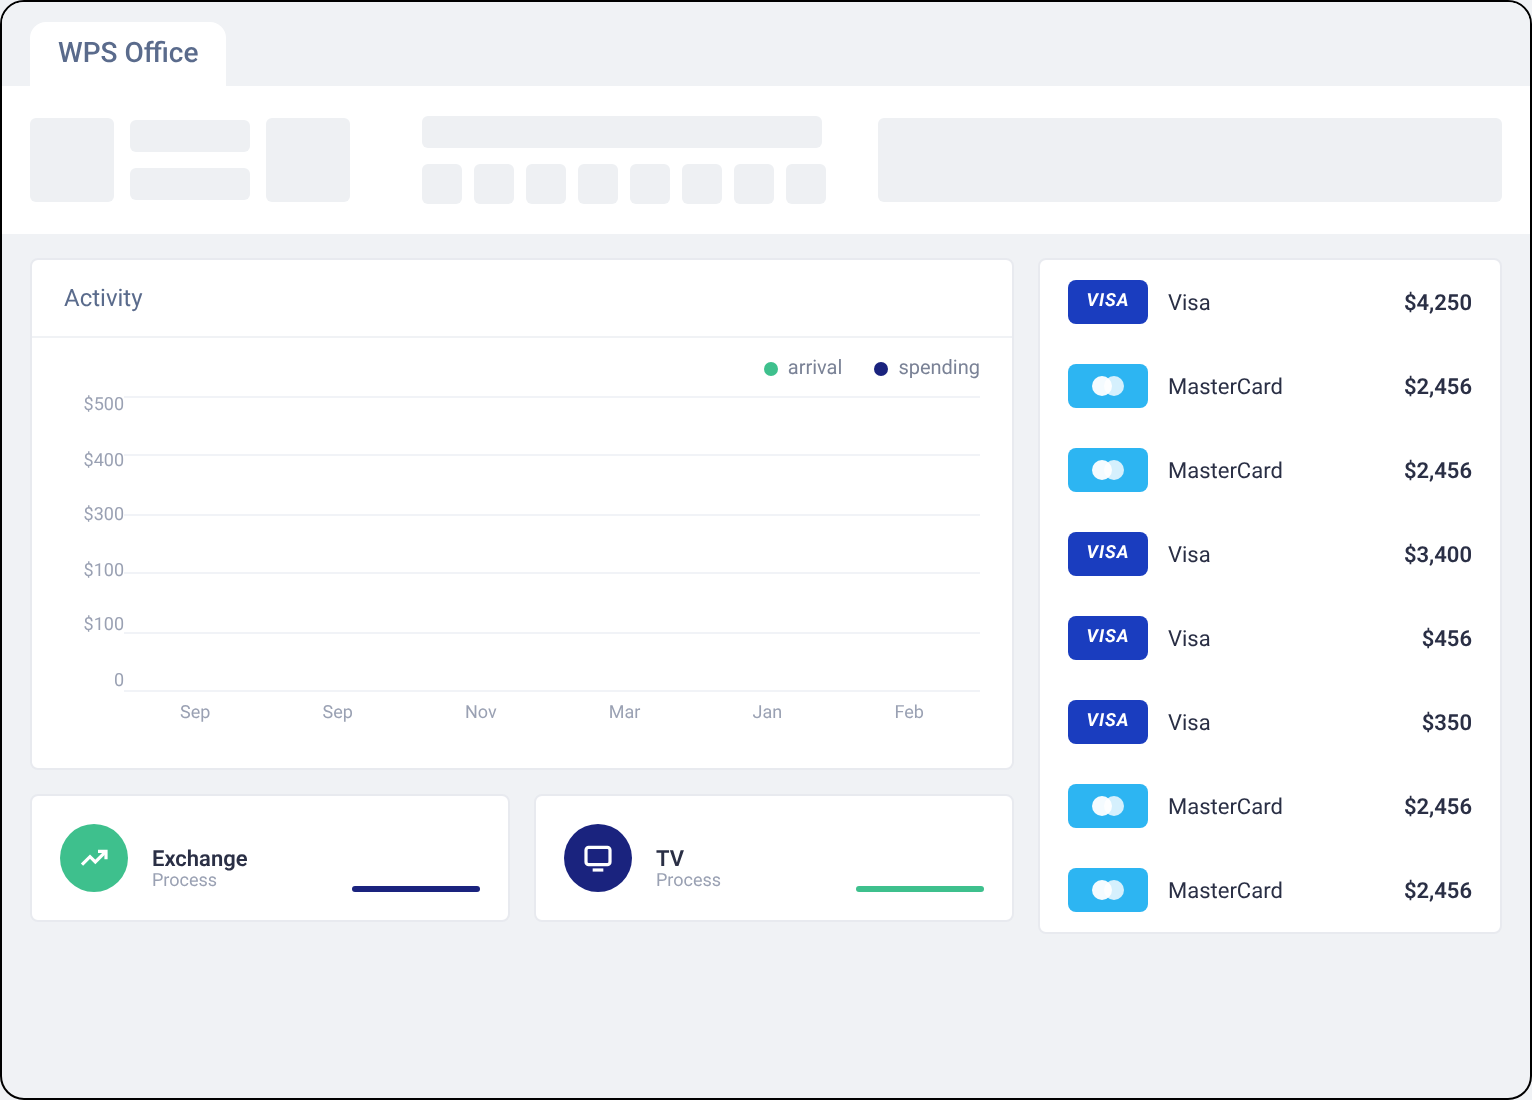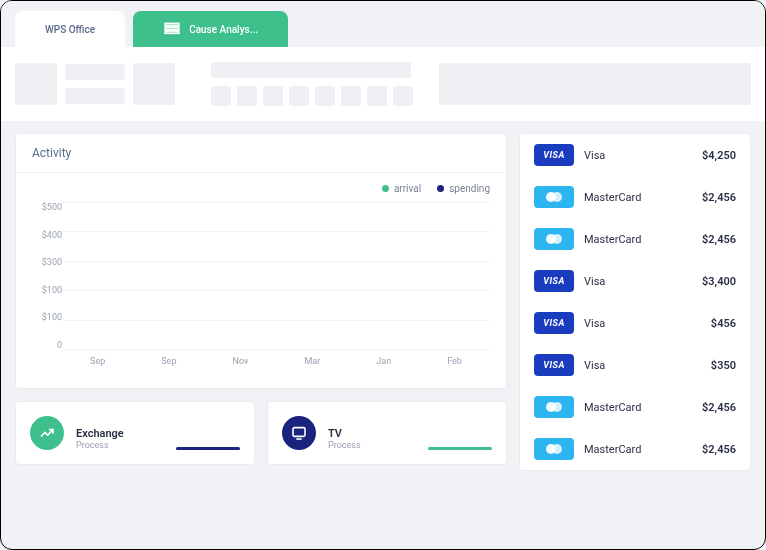--- a/index.html
+++ b/index.html
@@ -6,7 +6,7 @@
 body { font-family: -apple-system, BlinkMacSystemFont, "Segoe UI", Roboto, sans-serif; background: #f0f2f5; width: 766px; height: 550px; overflow: hidden; }
 .window { width: 766px; height: 550px; background: #f0f2f5; border: 1px solid #000; border-radius: 12px; overflow: hidden; position: relative; }
 .tabs { display: flex; gap: 8px; padding: 10px 14px 0 14px; background: #f0f2f5; }
-.tab { padding: 8px 30px; border-radius: 8px 8px 0 0; font-size: 10px; display: flex; align-items: center; gap: 8px; cursor: pointer; }
+.tab { padding: 8px 14px; border-radius: 8px 8px 0 0; font-size: 14px; display: flex; align-items: center; gap: 8px; cursor: pointer; }
 .tab-active { background: #fff; color: #5a6b8c; font-weight: 500; }
 .tab-green { background: #3ec08d; color: #fff; font-weight: 500; }
 .tab-green svg { width: 18px; height: 18px; }

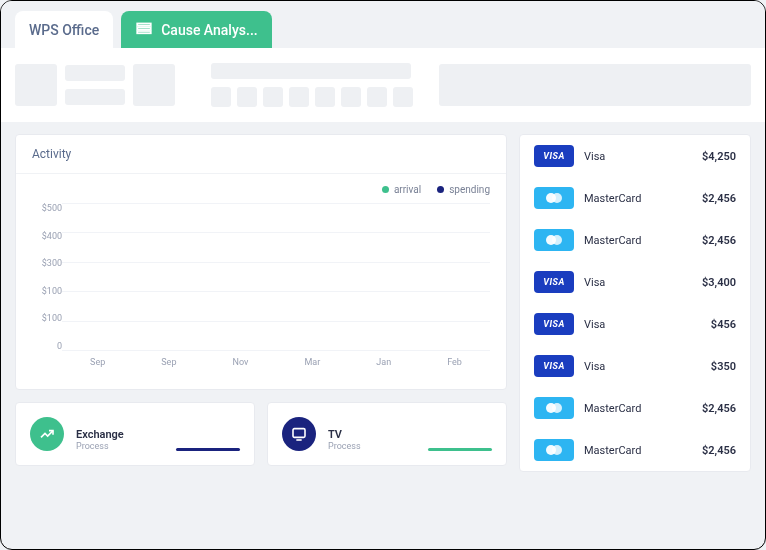--- a/index.html
+++ b/index.html
@@ -71,16 +71,6 @@
     <div class="tab tab-active">
       <span>WPS Office</span>
     </div>
-    <div class="tab tab-green">
-      <span>
-        <svg viewBox="0 0 24 24" fill="none" stroke="#fff" stroke-width="2.4">
-            <rect x="3" y="6" width="18" height="3"></rect>
-            <rect x="3" y="11" width="18" height="3"></rect>
-            <rect x="3" y="16" width="18" height="3"></rect>
-          </svg>
-      </span>
-      <span>Cause Analys...</span>
-    </div>
   </div>
 
   <div class="ribbon">

